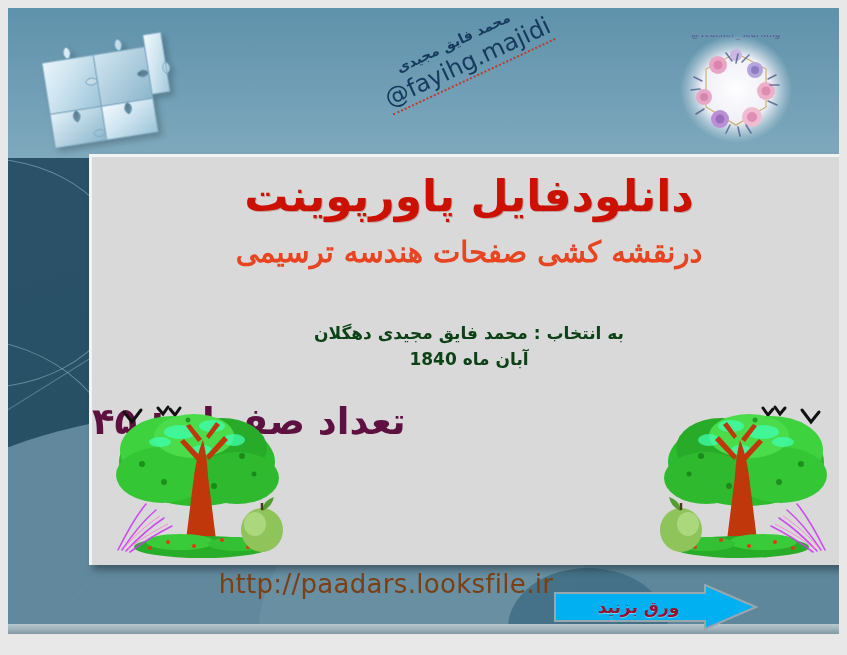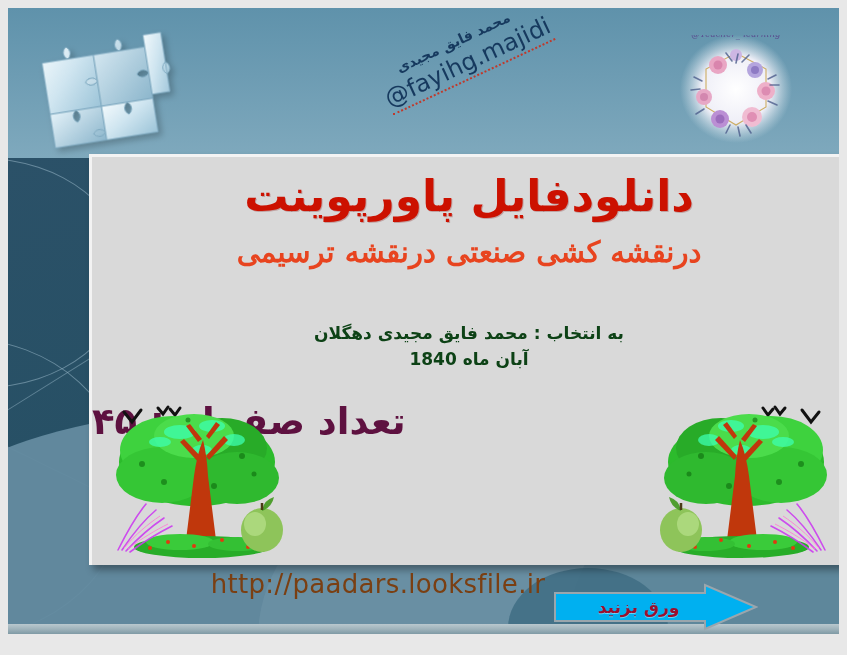--- a/index.html
+++ b/index.html
@@ -322,7 +322,7 @@
 
       <div class="title-main">دانلودفایل پاورپوینت</div>
 
-      <div class="title-sub">درنقشه کشی صنعتی  درنقشه ترسیمی</div>
+      <div class="title-sub">درنقشه کشی صفحات  هندسه ترسیمی</div>
 
       <div class="byline">
         <span>به انتخاب :  محمد فایق مجیدی  دهگلان</span>

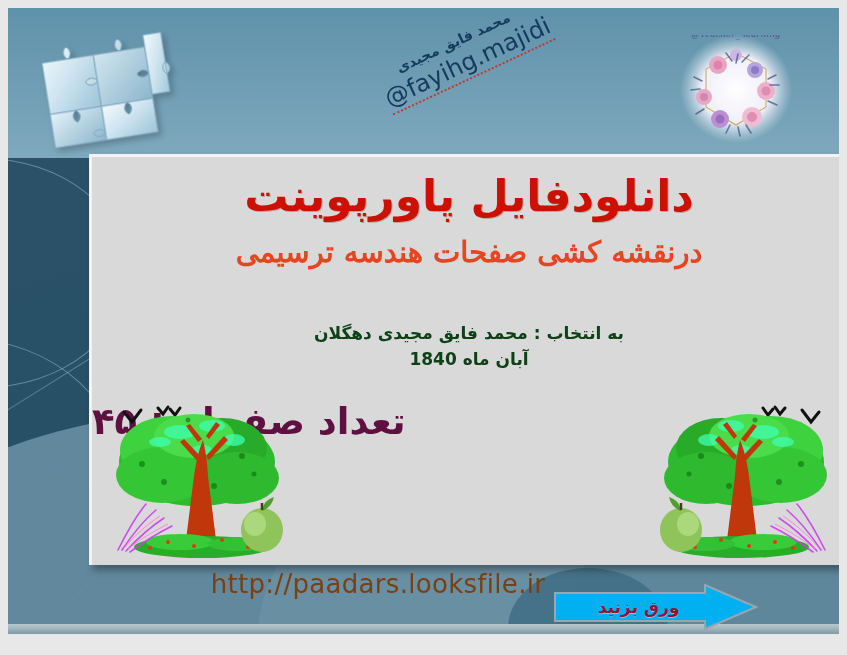--- a/index.html
+++ b/index.html
@@ -208,7 +208,7 @@
 
   
   .site-url{
-    position:absolute; left:150px; top:561px;
+    position:absolute; left:158px; top:561px;
     width:440px;
     text-align:center;
     font-family:"DejaVu Sans", sans-serif;

